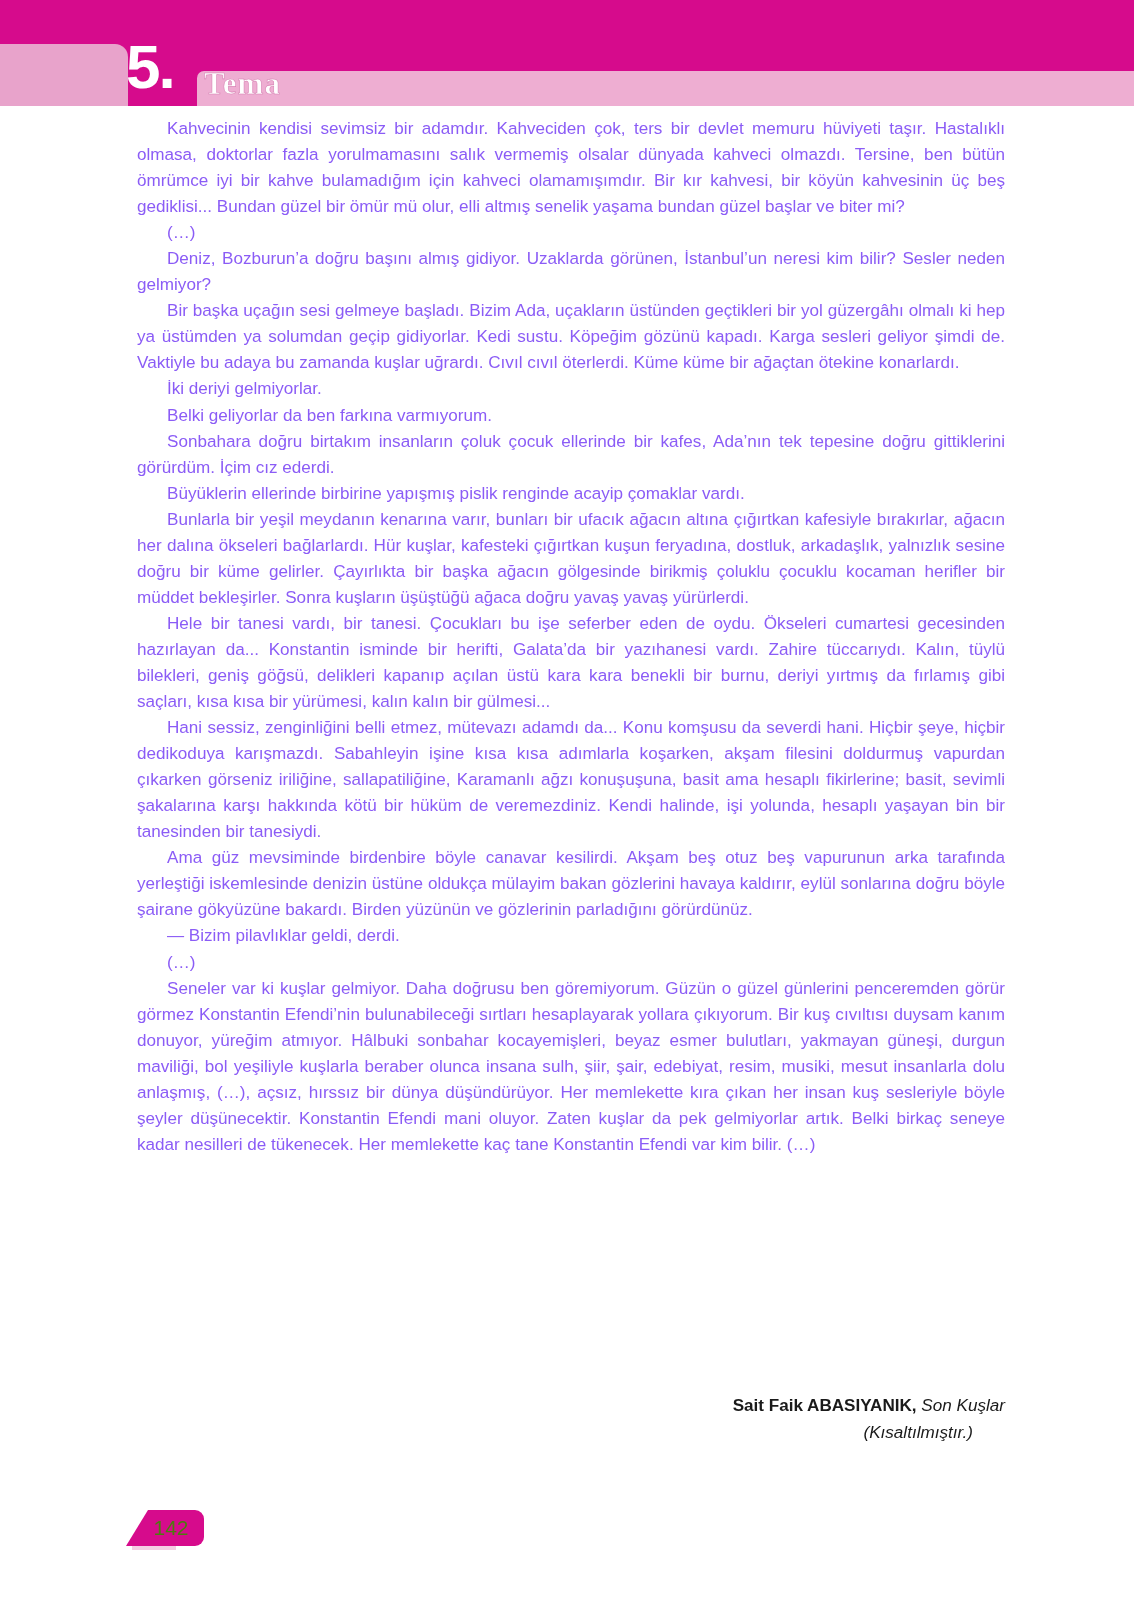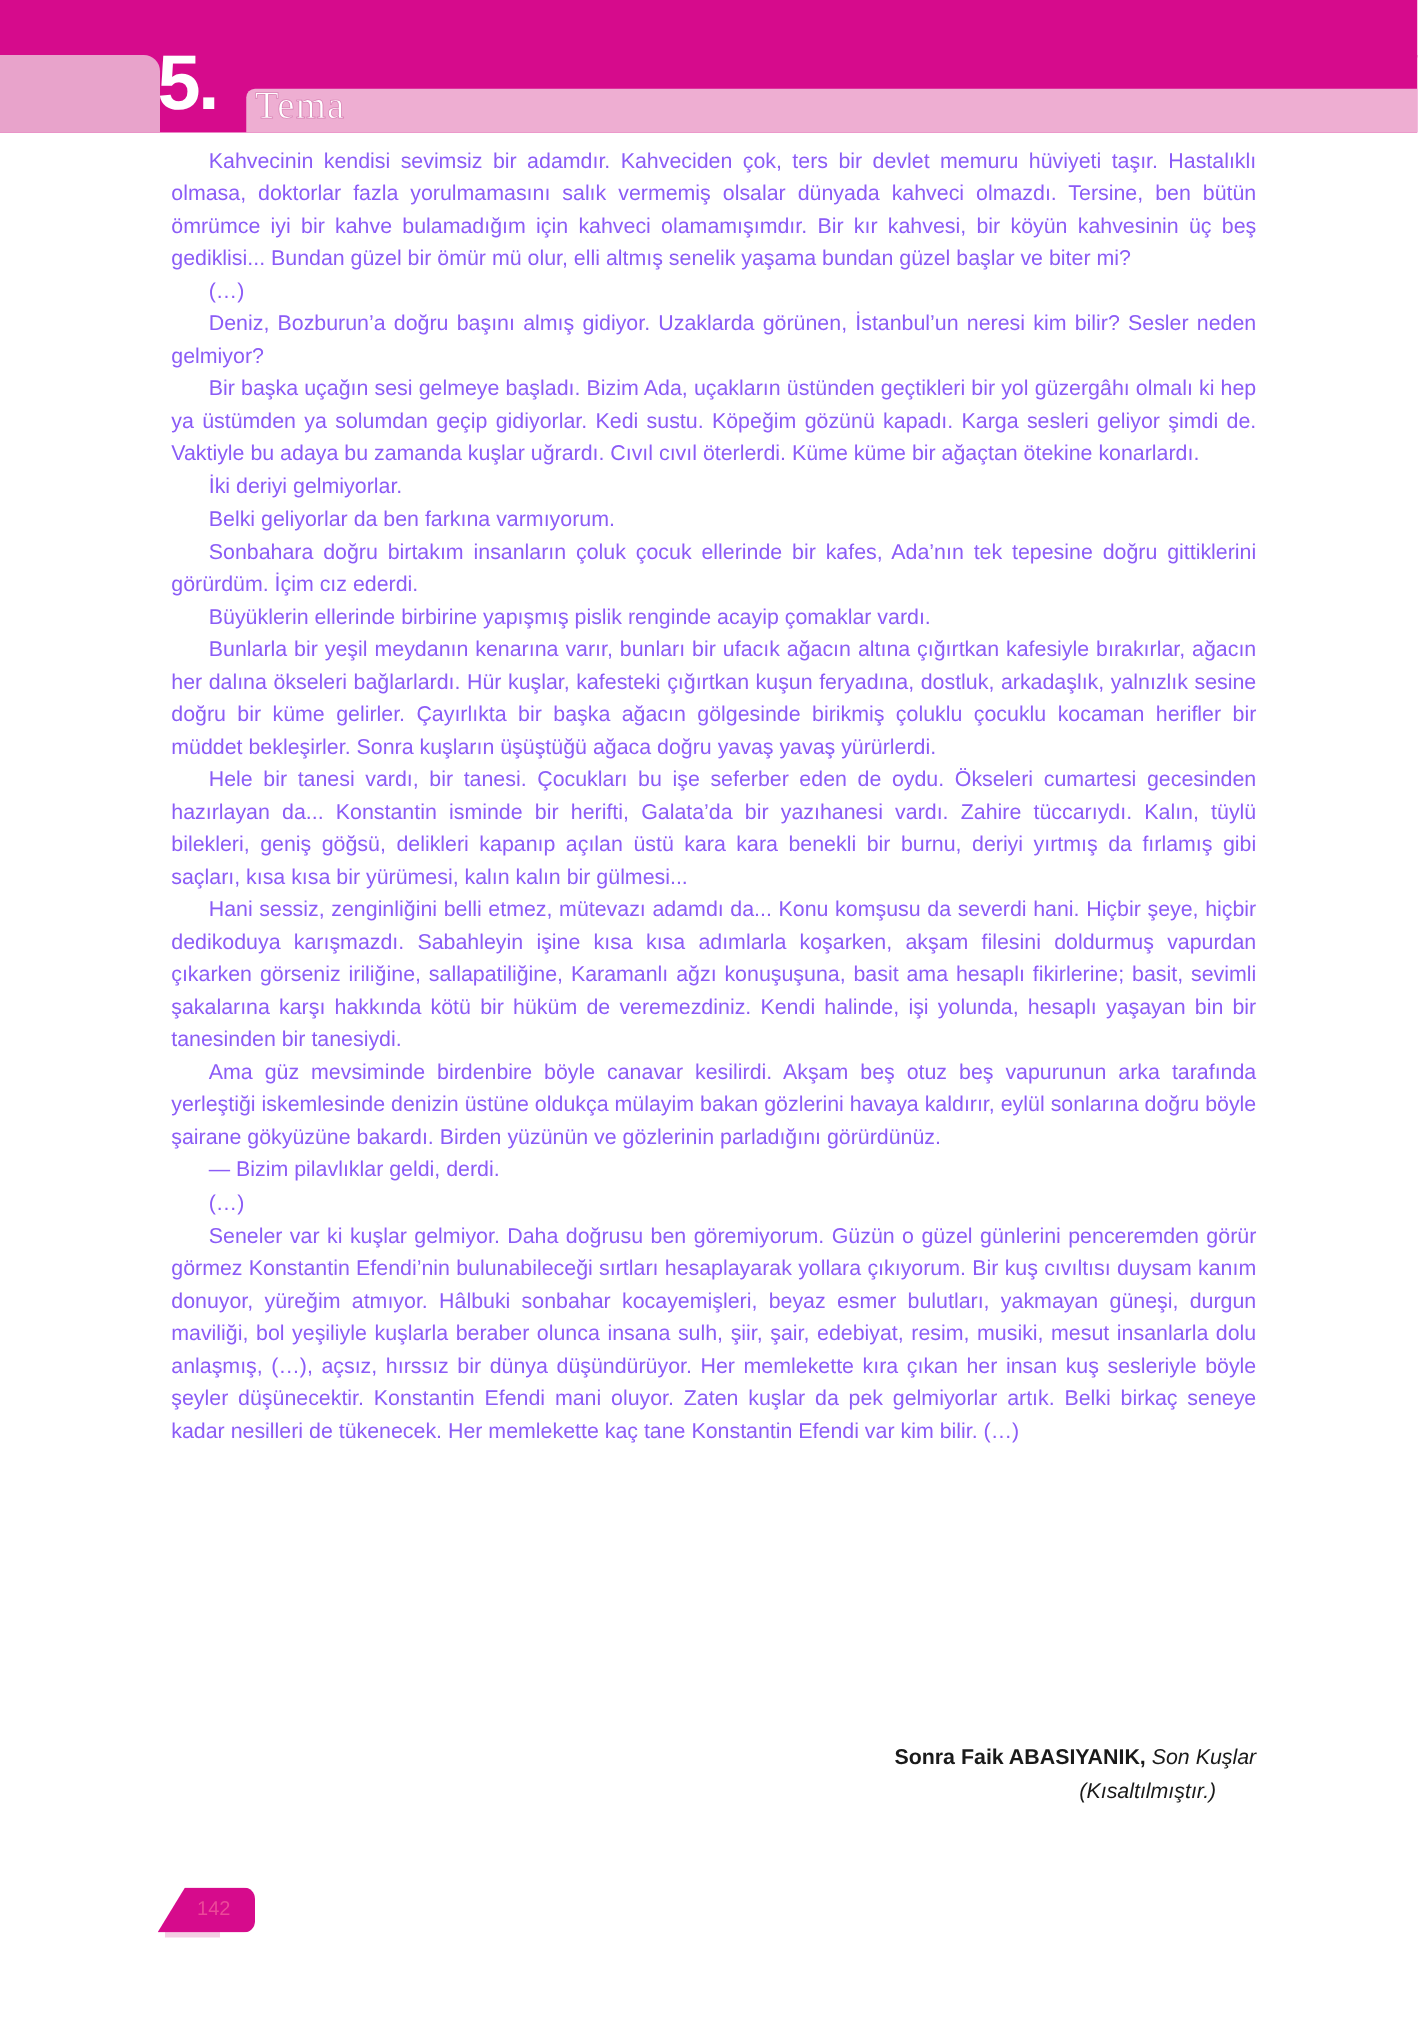--- a/index.html
+++ b/index.html
@@ -78,7 +78,7 @@
     top: 68px;
     font-family: "Liberation Serif", serif;
     font-size: 31px;
-    font-weight: normal;
+    font-weight: bold;
     color: #ffffff;
     letter-spacing: 1px;
     line-height: 1;

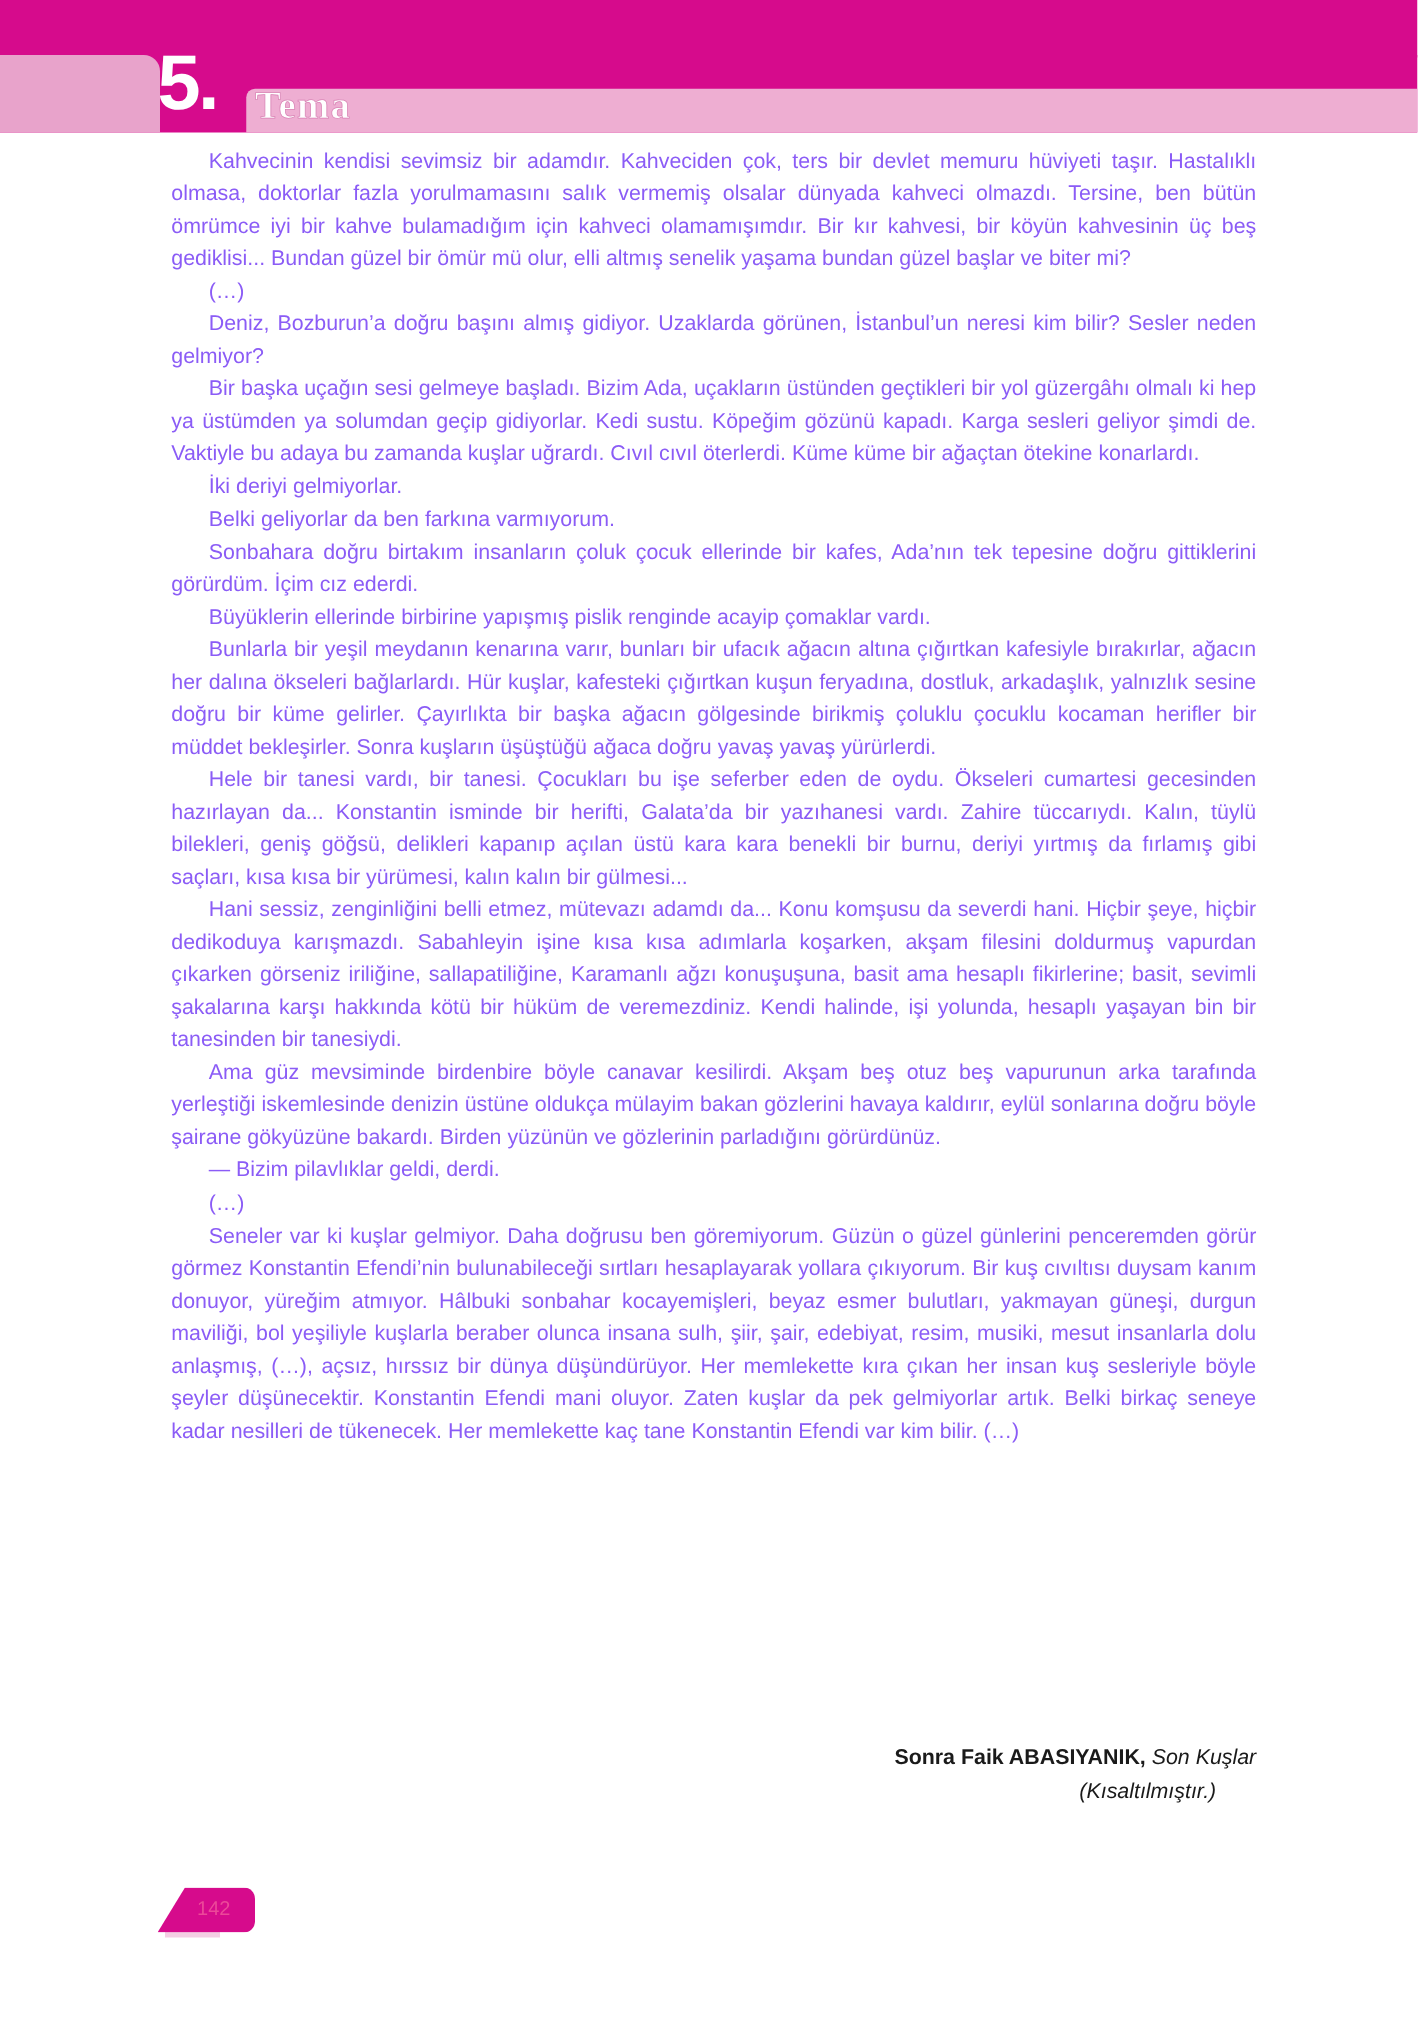--- a/index.html
+++ b/index.html
@@ -210,7 +210,7 @@
 </div>
 
 <div class="attribution">
-  <span class="author">Sonra Faik ABASIYANIK,</span><span class="work"> Son Kuşlar</span>
+  <span class="author">Sait Faik ABASIYANIK,</span><span class="work"> Son Kuşlar</span>
   <span class="note">(Kısaltılmıştır.)</span>
 </div>
 

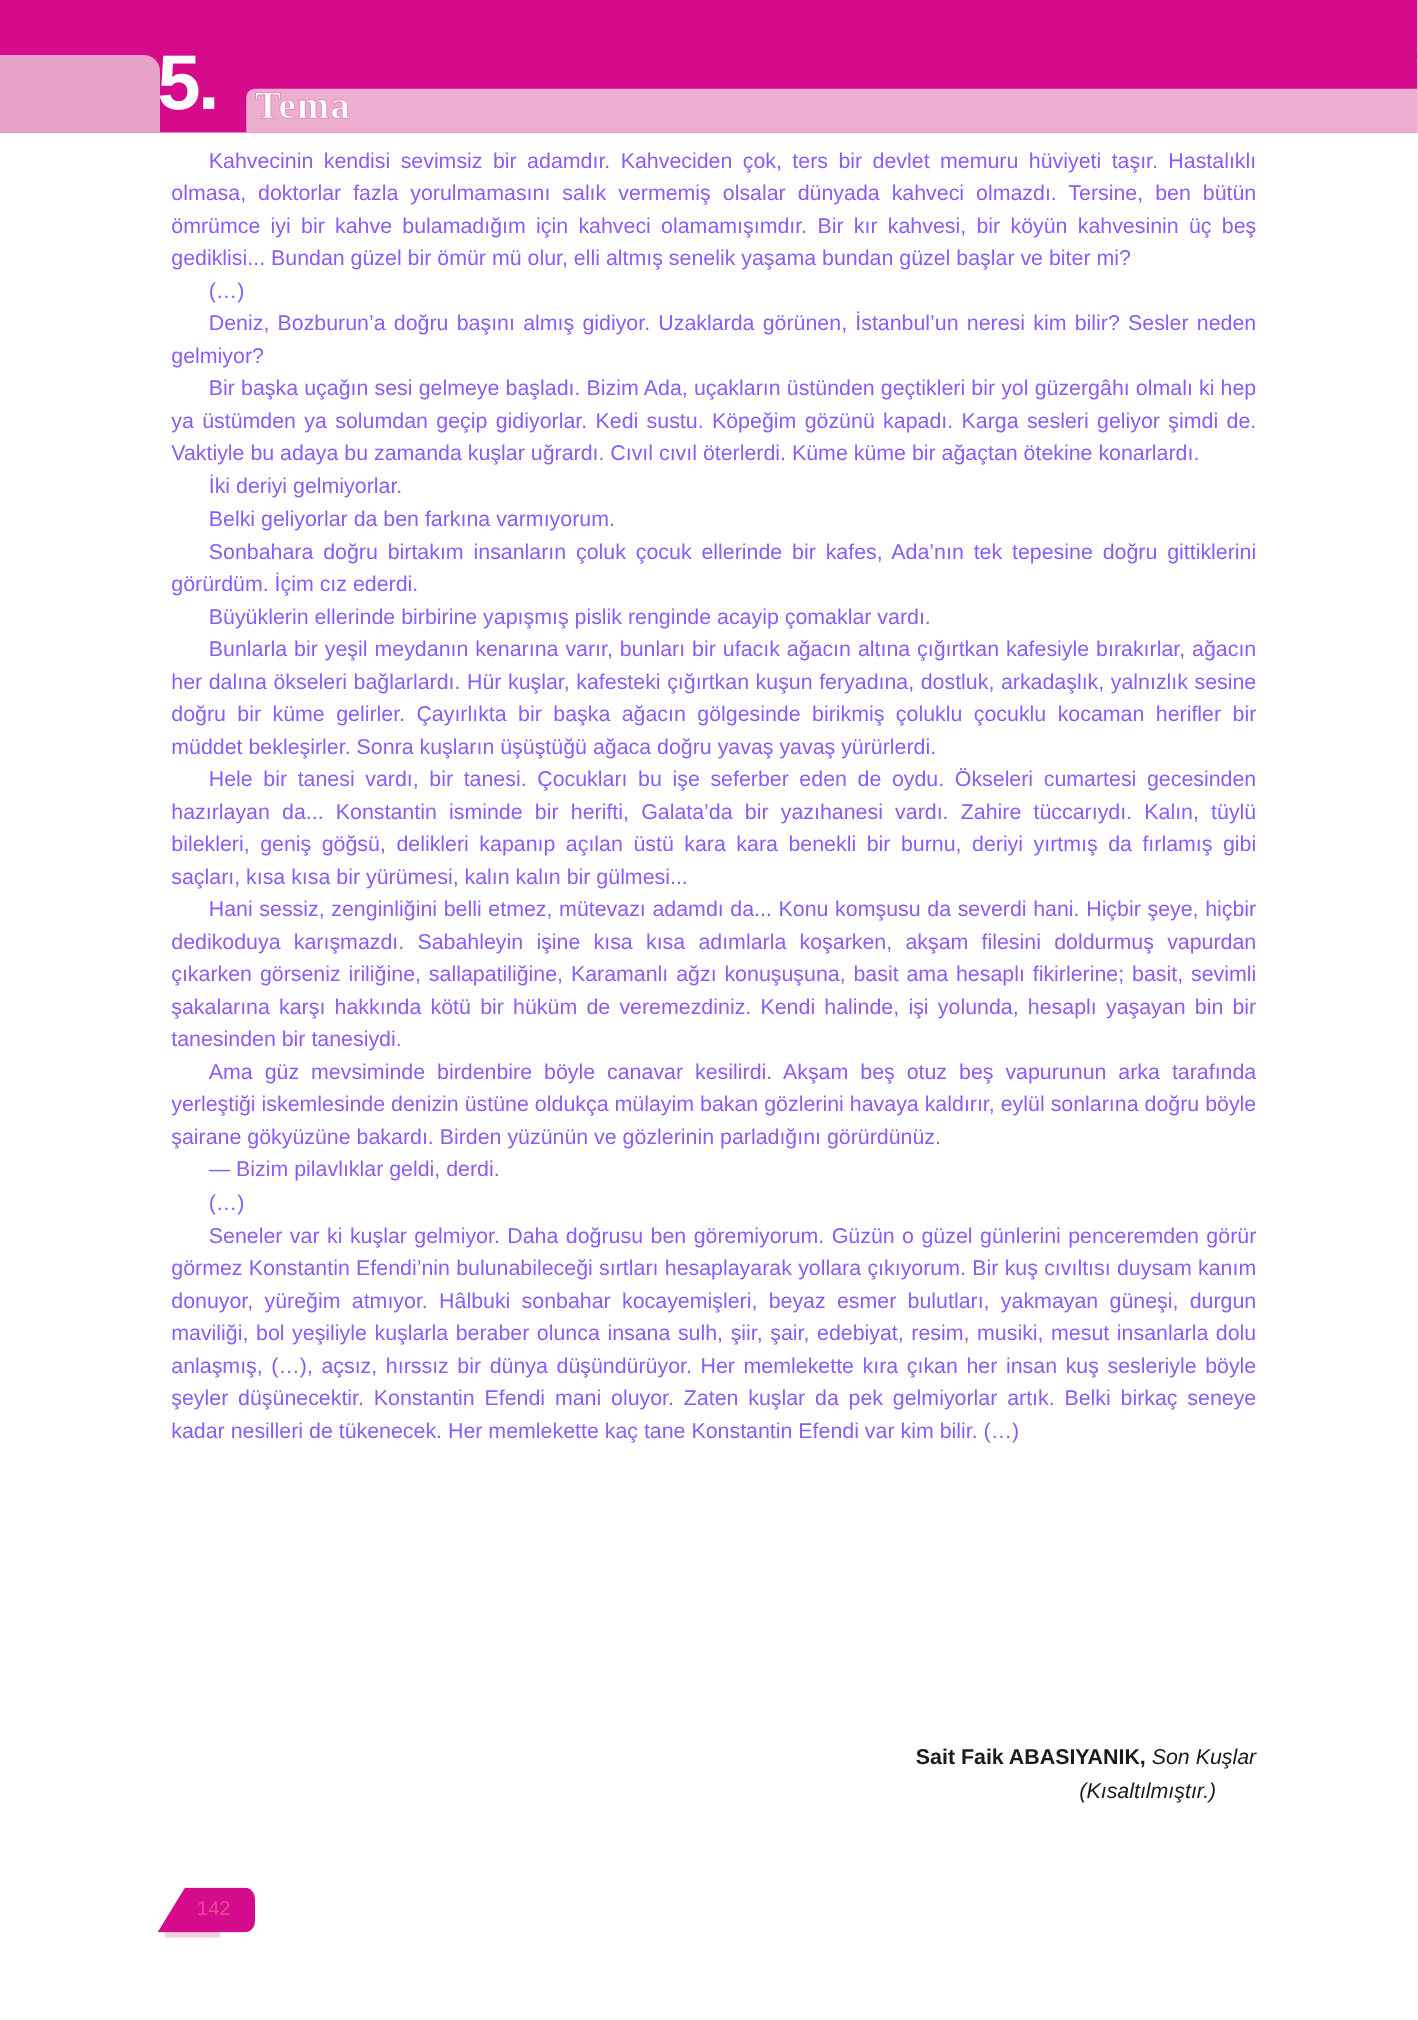--- a/index.html
+++ b/index.html
@@ -174,8 +174,8 @@
     padding-left: 12px;
     box-sizing: border-box;
     font-family: "Liberation Sans", sans-serif;
-    font-size: 16px;
-    color: #ec4899;
+    font-size: 21px;
+    color: #4d7c0f;
     z-index: 3;
   }
 </style>

